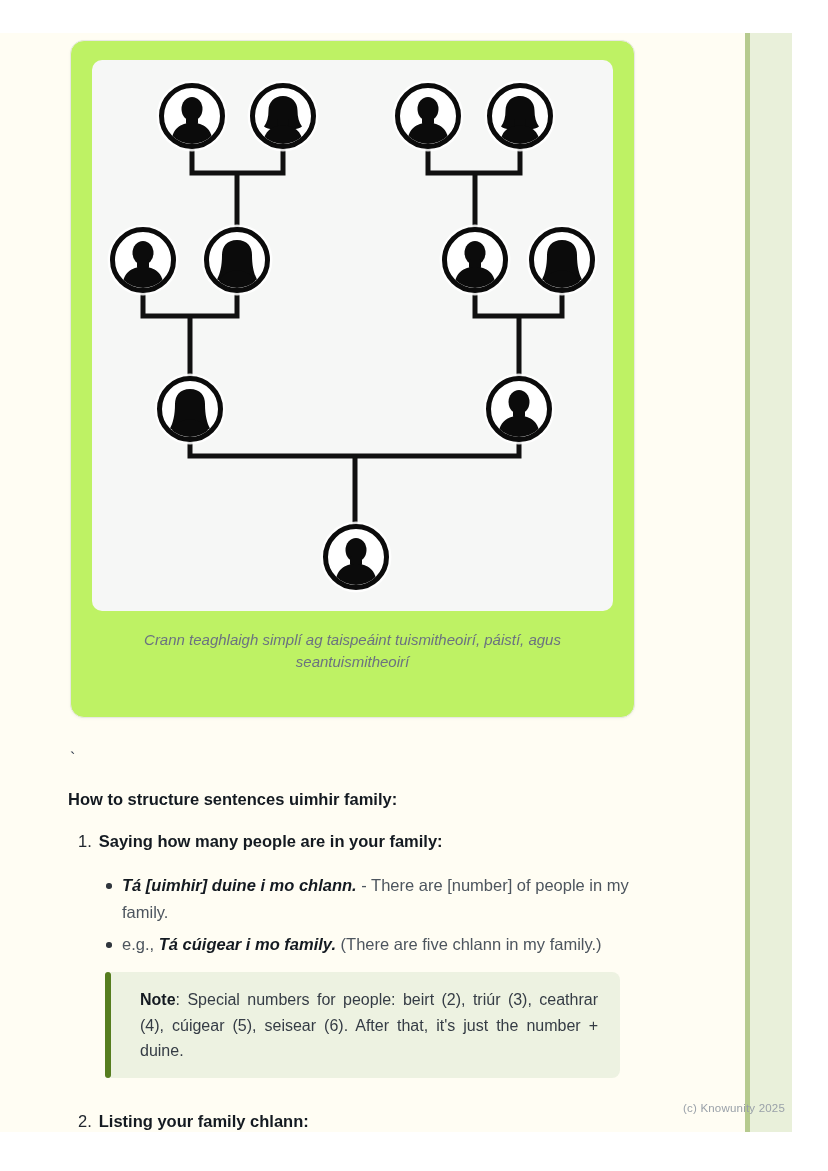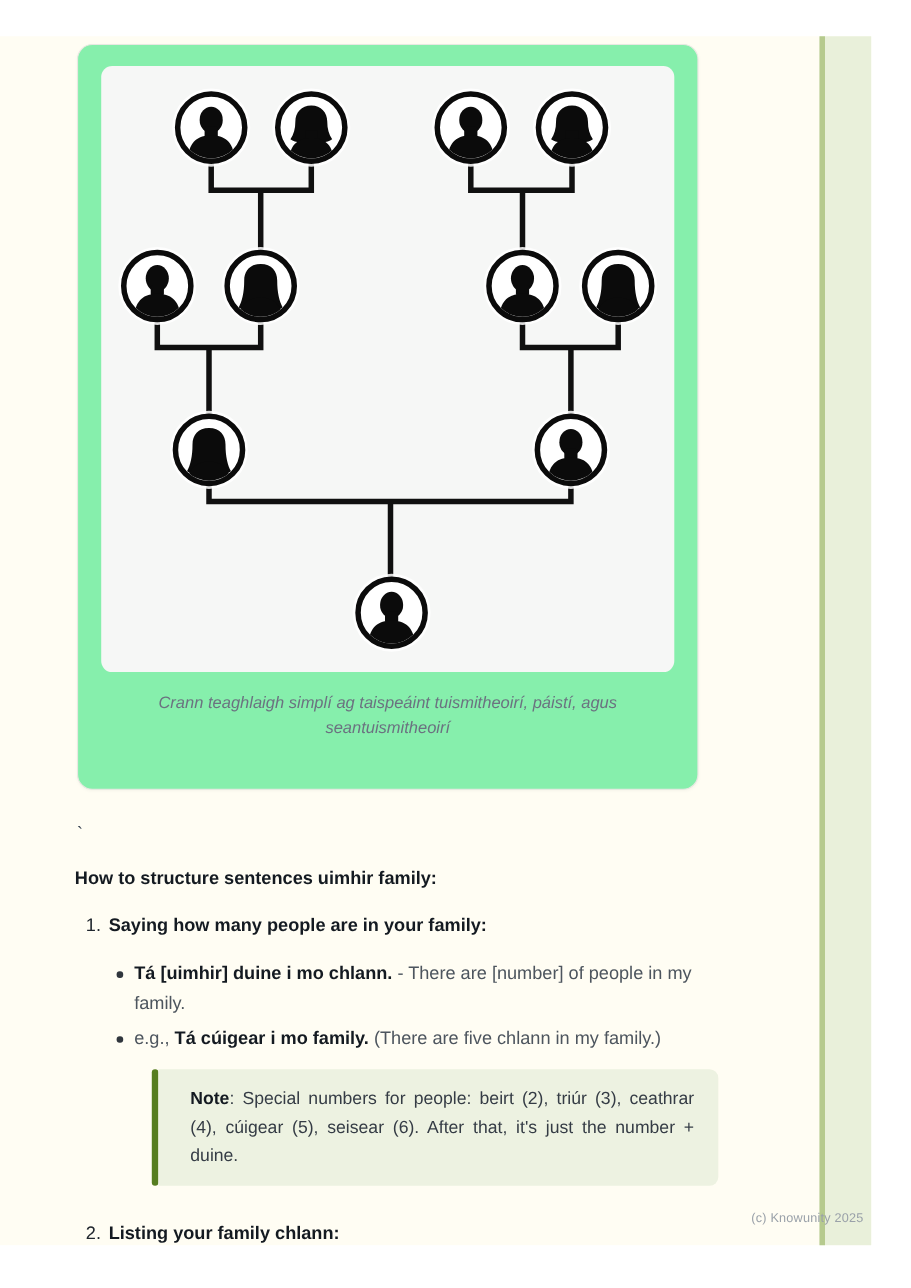--- a/index.html
+++ b/index.html
@@ -10,7 +10,7 @@
               background:#e9f0da;border-left:5px solid #b6ca8e;box-sizing:border-box;}
   
   .figure-card{position:absolute;left:70px;top:40px;width:565px;height:678px;
-               background:#86efac;border:1px solid #e8e8e2;border-radius:14px;
+               background:#bef264;border:1px solid #e8e8e2;border-radius:14px;
                box-shadow:0 1px 3px rgba(0,0,0,0.04);box-sizing:border-box;}
   .figure-panel{position:absolute;left:21px;top:19px;width:521px;height:551px;
                 background:#f6f7f6;border-radius:10px;overflow:hidden;}

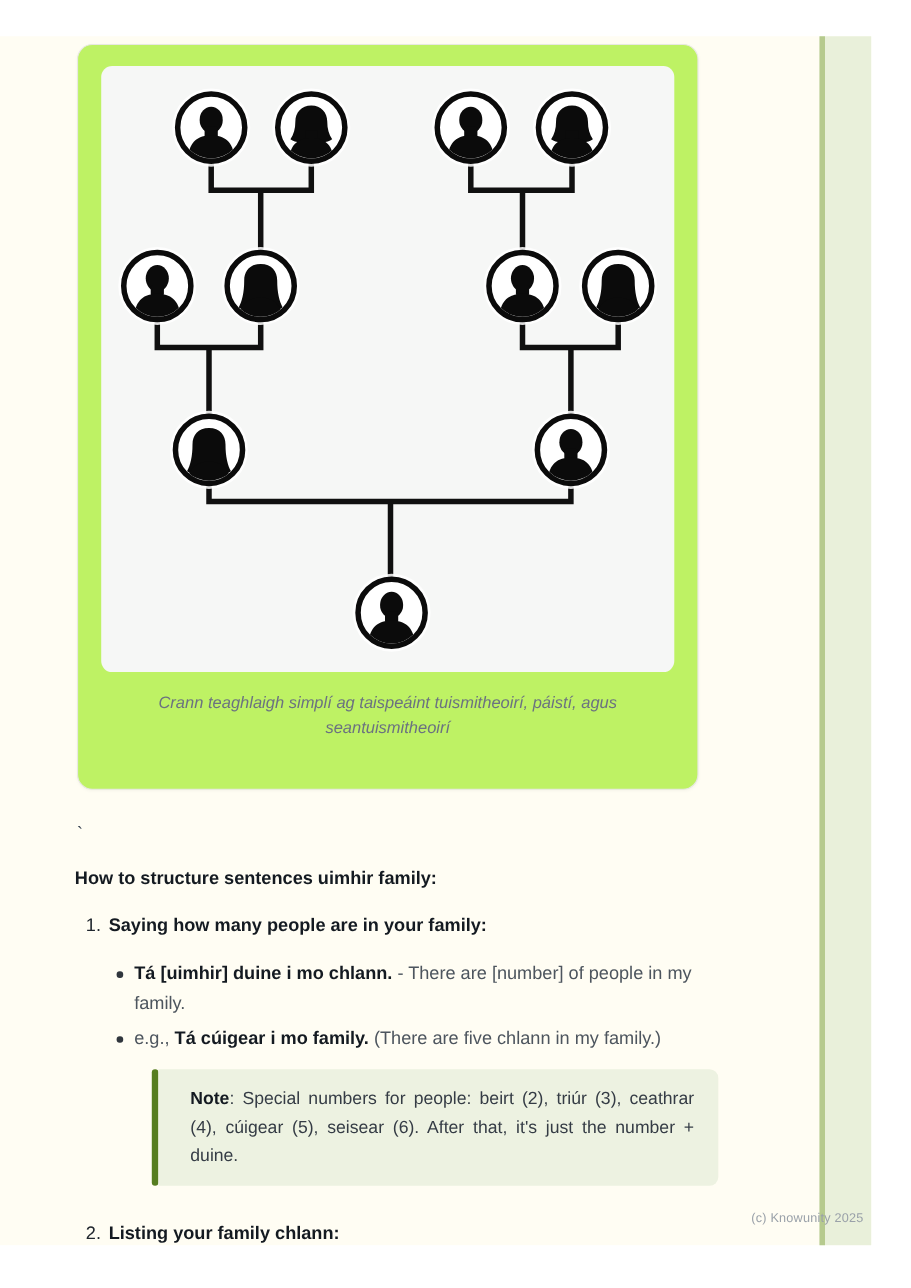--- a/index.html
+++ b/index.html
@@ -32,7 +32,7 @@
   .bullet .dot{position:absolute;left:4px;top:11px;width:5.5px;height:5.5px;border-radius:50%;
                background:#30363d;}
   .bullet .btxt{margin-left:20px;}
-  .bullet b{color:#141a21;}
+  .bullet b{color:#141a21;font-style:italic;}
   .note{position:absolute;left:138px;top:972px;width:515px;height:106px;display:flex;}
   .note-bar{width:6px;border-radius:3px;background:#567d1f;flex:0 0 6px;}
   .note-body{flex:1;background:#edf2e1;border-radius:0 8px 8px 0;box-sizing:border-box;

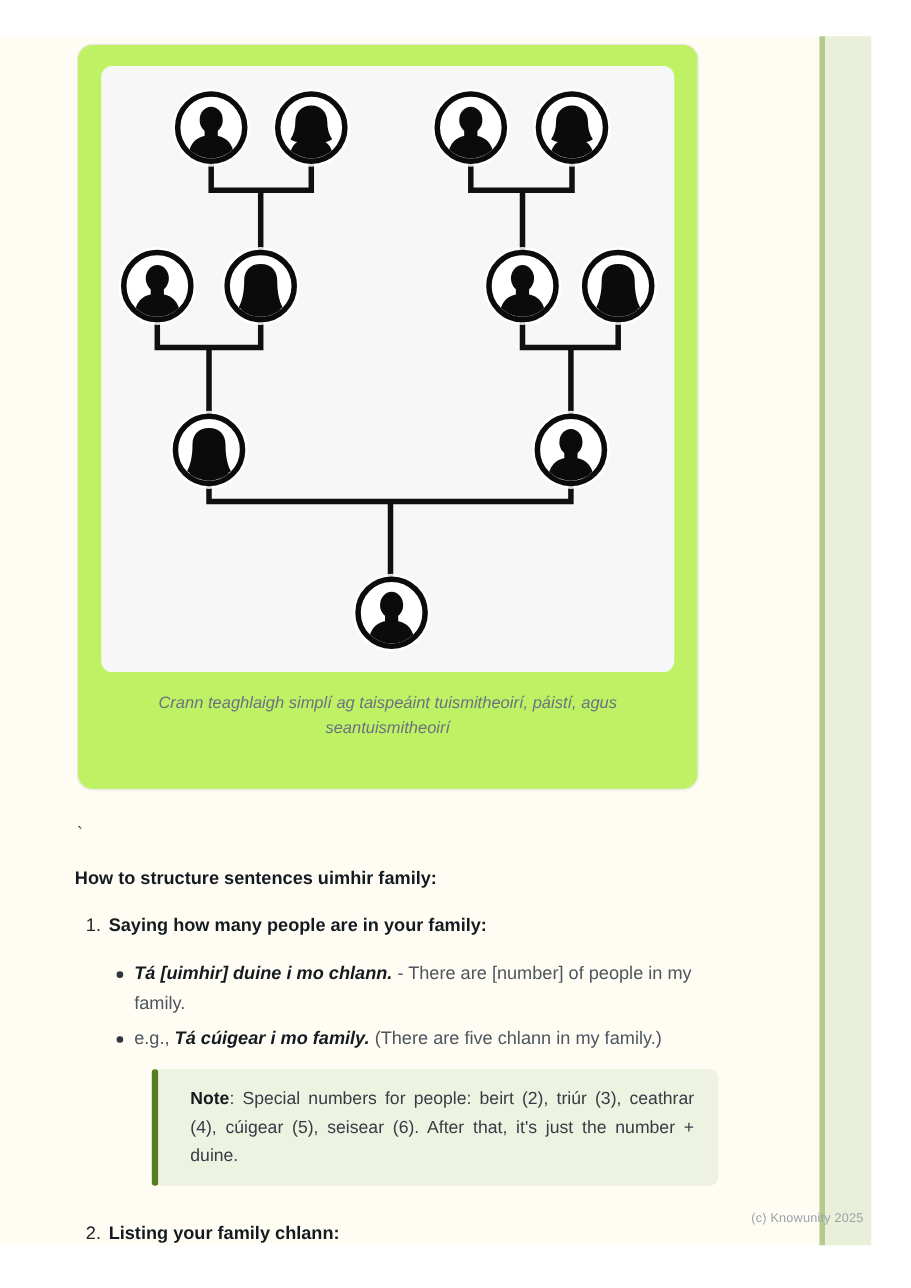--- a/index.html
+++ b/index.html
@@ -33,7 +33,7 @@
                background:#30363d;}
   .bullet .btxt{margin-left:20px;}
   .bullet b{color:#141a21;font-style:italic;}
-  .note{position:absolute;left:138px;top:972px;width:515px;height:106px;display:flex;}
+  .note{position:absolute;left:105px;top:972px;width:515px;height:106px;display:flex;}
   .note-bar{width:6px;border-radius:3px;background:#567d1f;flex:0 0 6px;}
   .note-body{flex:1;background:#edf2e1;border-radius:0 8px 8px 0;box-sizing:border-box;
              padding:15px 22px 0 29px;font-size:16px;line-height:25.5px;color:#353c45;

